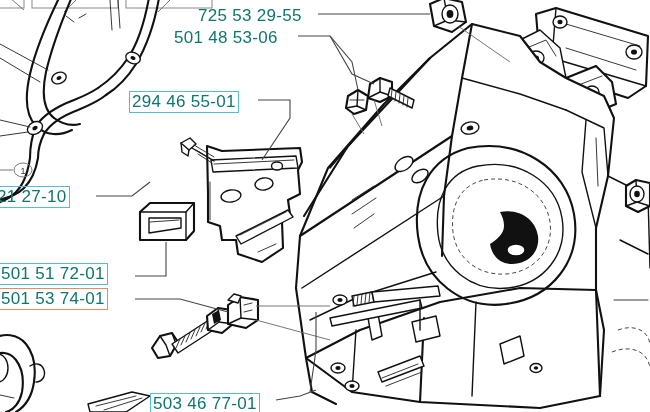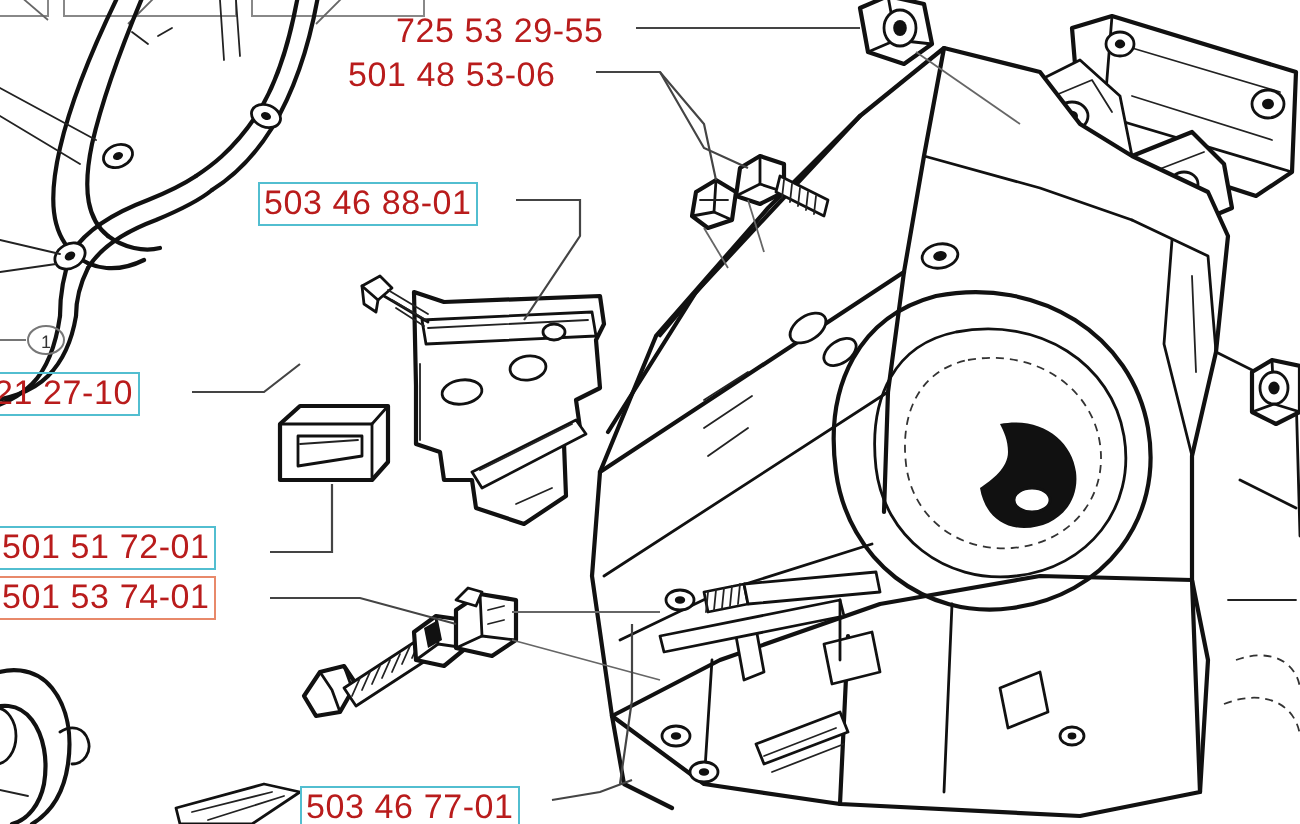--- a/index.html
+++ b/index.html
@@ -30,7 +30,7 @@
     font-size: 17px;
     font-weight: 400;
     letter-spacing: 0.3px;
-    color: #b91c1c;
+    color: #0f766e;
     line-height: 1;
   }
   .callout.boxed-teal {

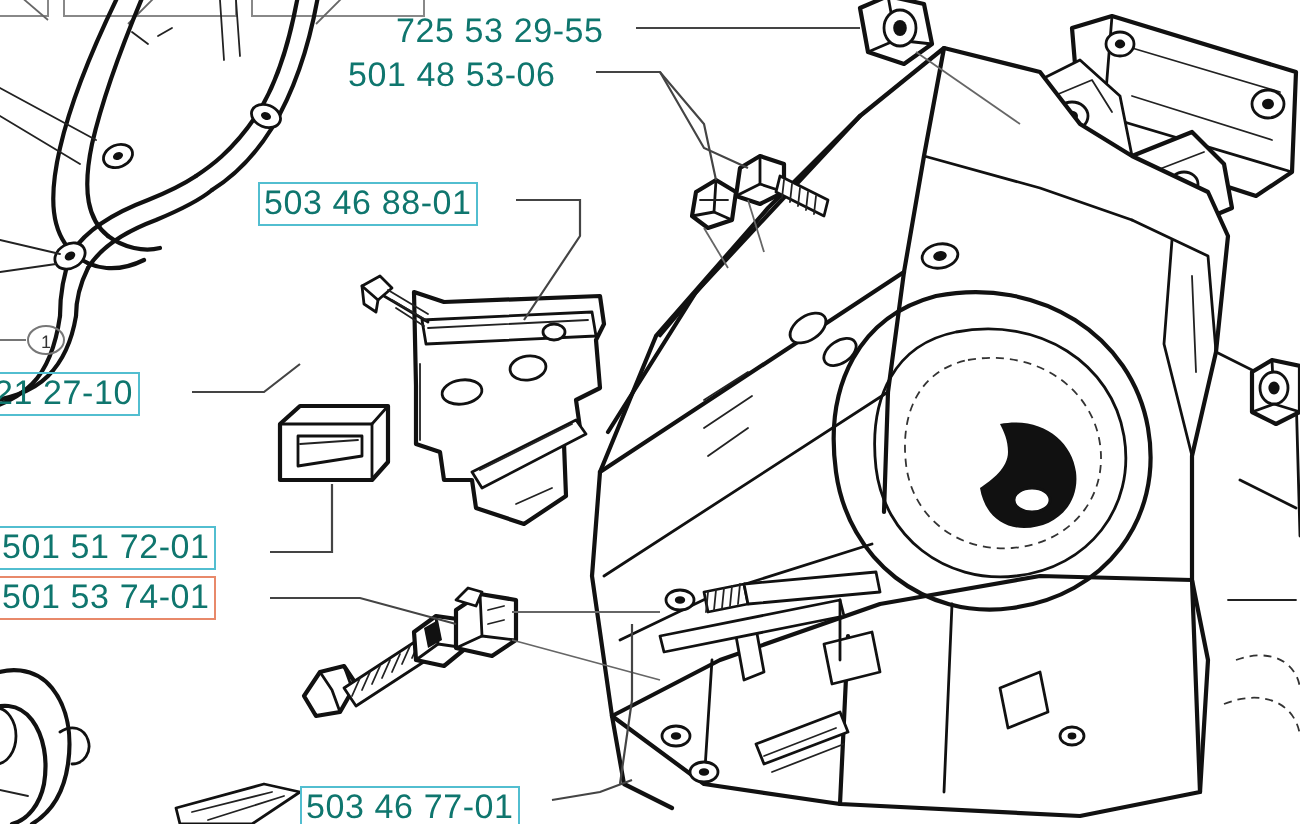--- a/index.html
+++ b/index.html
@@ -447,7 +447,7 @@
 
   <div class="callout plain" style="left:172px; top:28px;">501 48 53-06</div>
 
-  <div class="callout boxed-teal" style="left:129px; top:91px;">503 46 88-01</div>
+  <div class="callout boxed-teal" style="left:129px; top:91px;">294 46 55-01</div>
 
   <div class="callout boxed-teal" style="left:-6px; top:186px;">21 27-10</div>
 

